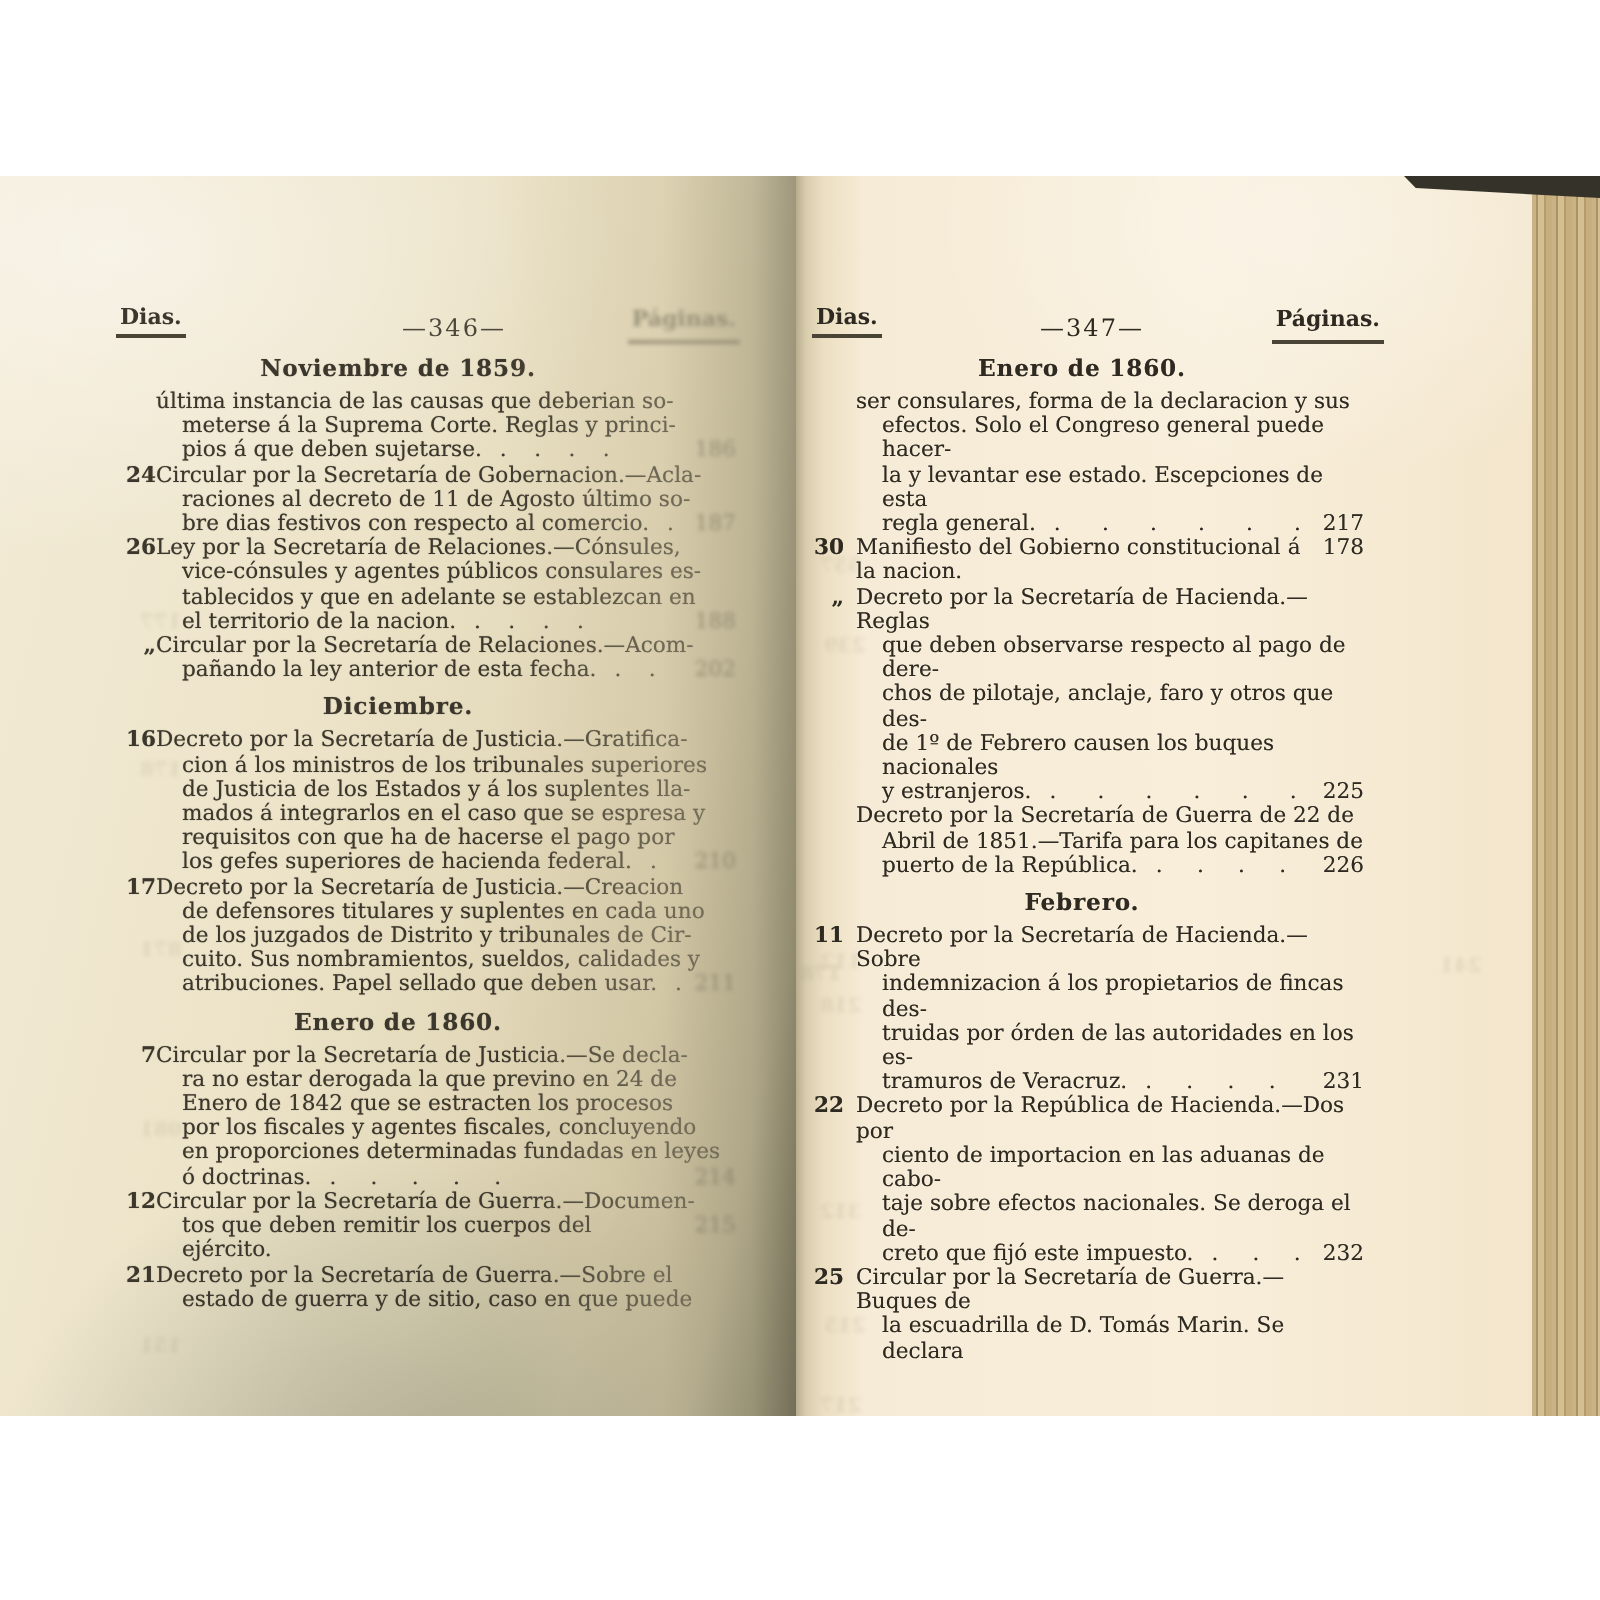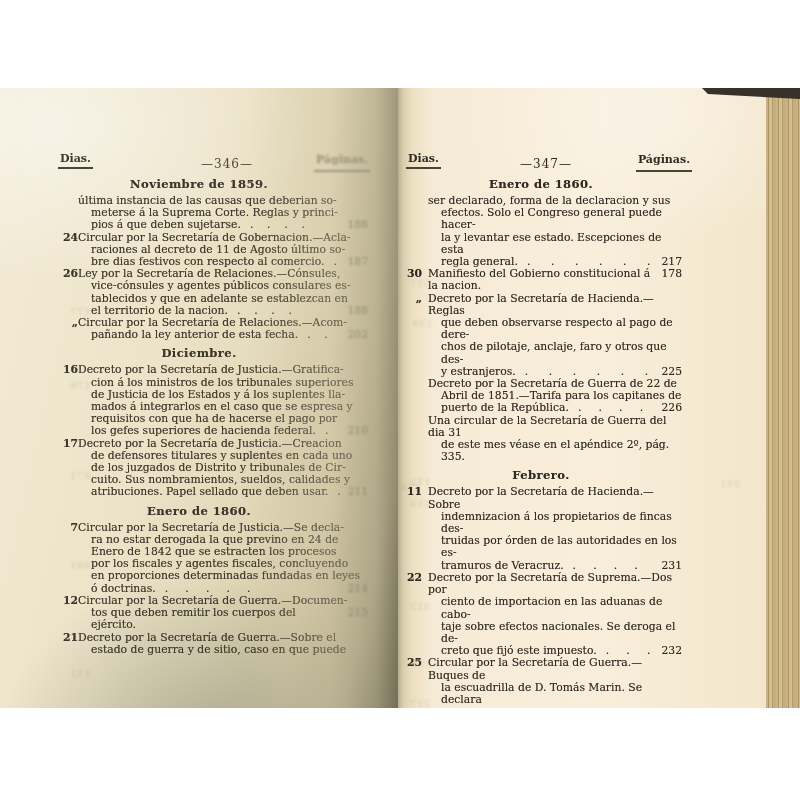--- a/index.html
+++ b/index.html
@@ -229,7 +229,7 @@
         <div class="entry-row">
           <span class="entry-day"></span>
           <div class="entry-lines">
-            <div class="entry-line first">ser declarado, forma de la declaracion y sus</div>
+            <div class="entry-line first">ser consulares, forma de la declaracion y sus</div>
             <div class="entry-line">efectos. Solo el Congreso general puede hacer-</div>
             <div class="entry-line">la y levantar ese estado. Escepciones de esta</div>
             <div class="entry-last">

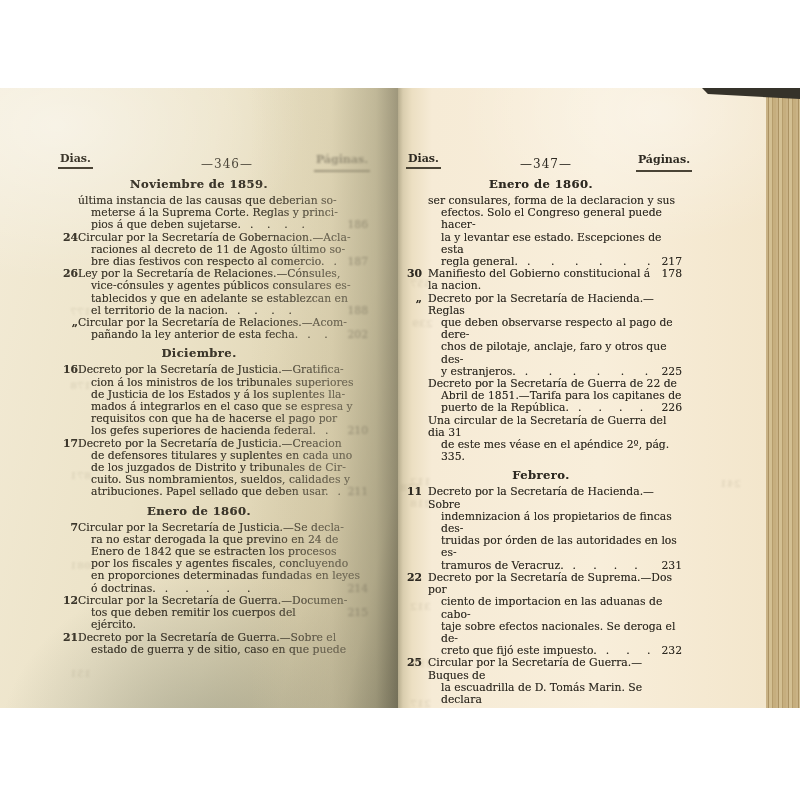--- a/index.html
+++ b/index.html
@@ -254,6 +254,7 @@
             <div class="entry-line first">Decreto por la Secretaría de Hacienda.—Reglas</div>
             <div class="entry-line">que deben observarse respecto al pago de dere-</div>
             <div class="entry-line">chos de pilotaje, anclaje, faro y otros que des-</div>
+            <div class="entry-line">de 1º de Febrero causen los buques nacionales</div>
             <div class="entry-last">
               <span>y estranjeros.</span>
               <span class="dot-leader">.      .      .      .      .      .</span>

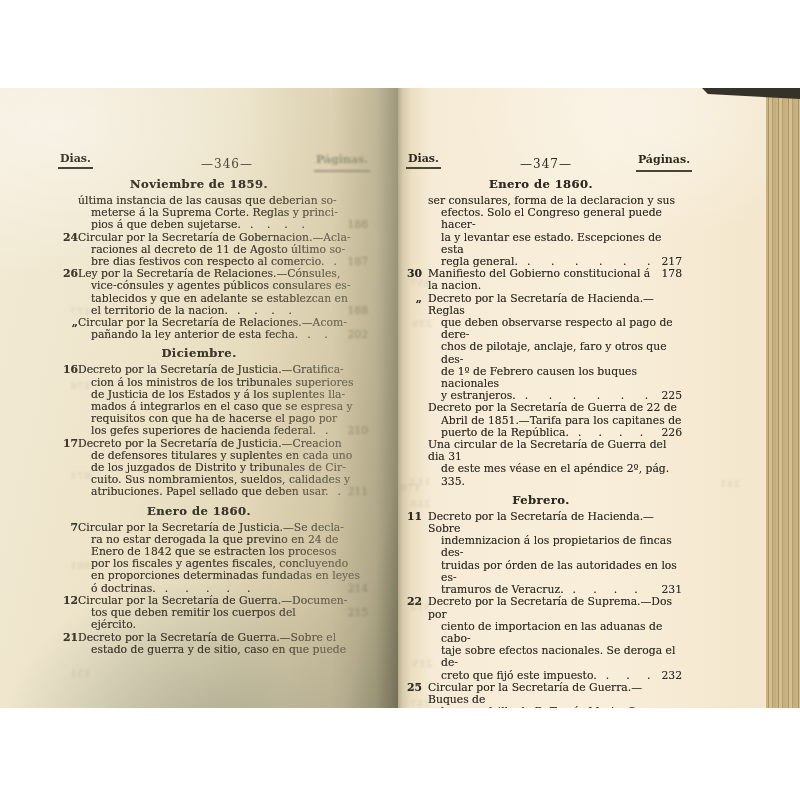--- a/index.html
+++ b/index.html
@@ -274,15 +274,6 @@
             </div>
           </div>
         </div>
-        <div class="entry-row">
-          <span class="entry-day"></span>
-          <div class="entry-lines">
-            <div class="entry-line first">Una circular de la Secretaría de Guerra del dia 31</div>
-            <div class="entry-last">
-              <span>de este mes véase en el apéndice 2º, pág. 335.</span>
-            </div>
-          </div>
-        </div>
         <div class="section-heading">Febrero.</div>
         <div class="entry-row">
           <span class="entry-day">11</span>

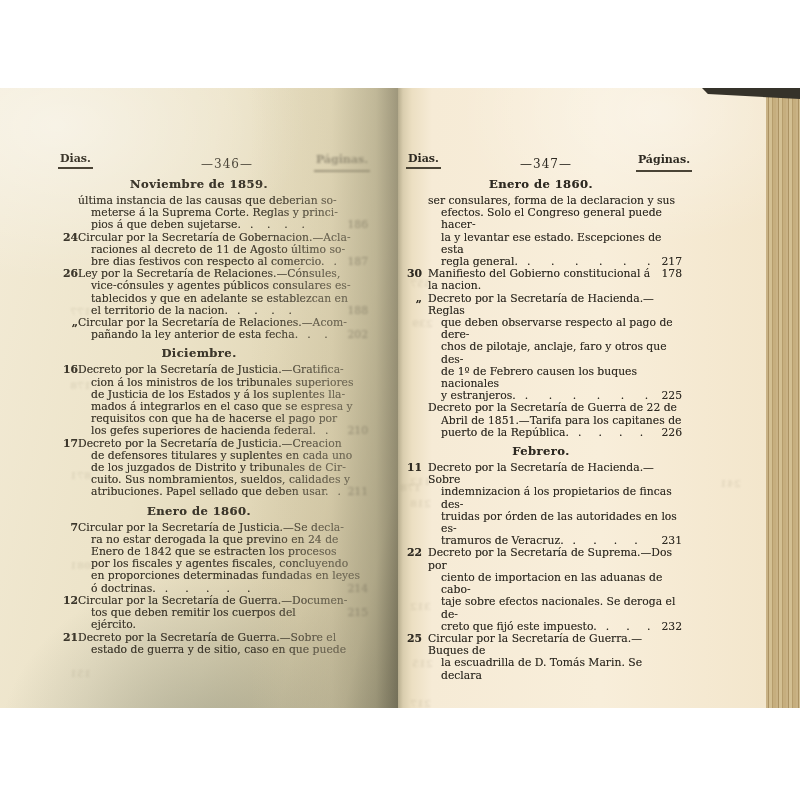--- a/index.html
+++ b/index.html
@@ -291,7 +291,7 @@
         <div class="entry-row">
           <span class="entry-day">22</span>
           <div class="entry-lines">
-            <div class="entry-line first">Decreto por la Secretaría de Suprema.—Dos por</div>
+            <div class="entry-line first">Decreto por la República de Hacienda.—Dos por</div>
             <div class="entry-line">ciento de importacion en las aduanas de cabo-</div>
             <div class="entry-line">taje sobre efectos nacionales. Se deroga el de-</div>
             <div class="entry-last">

